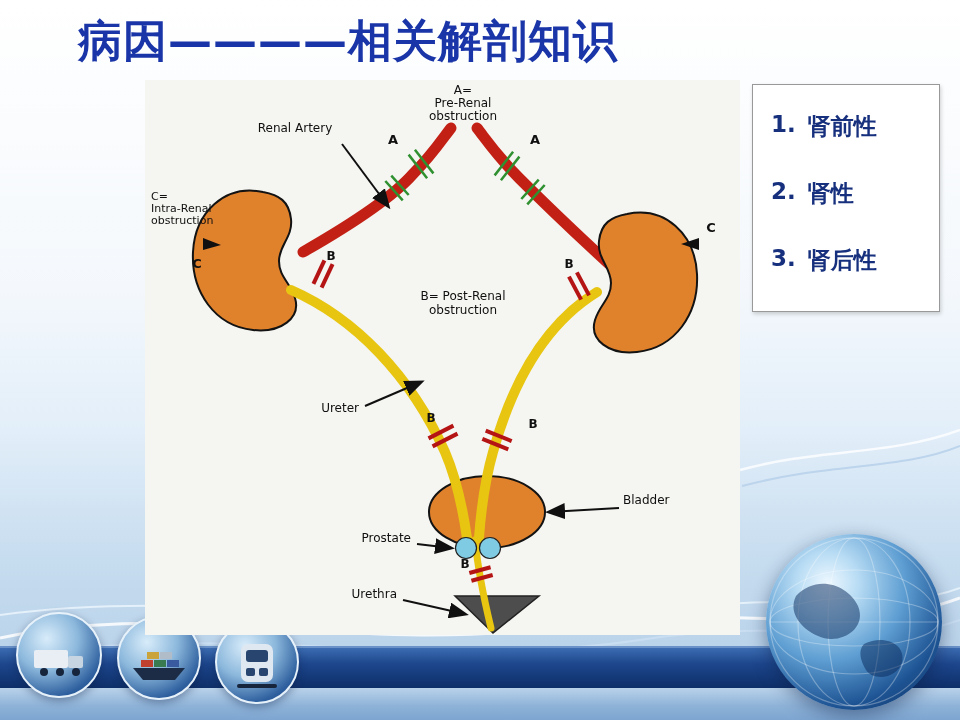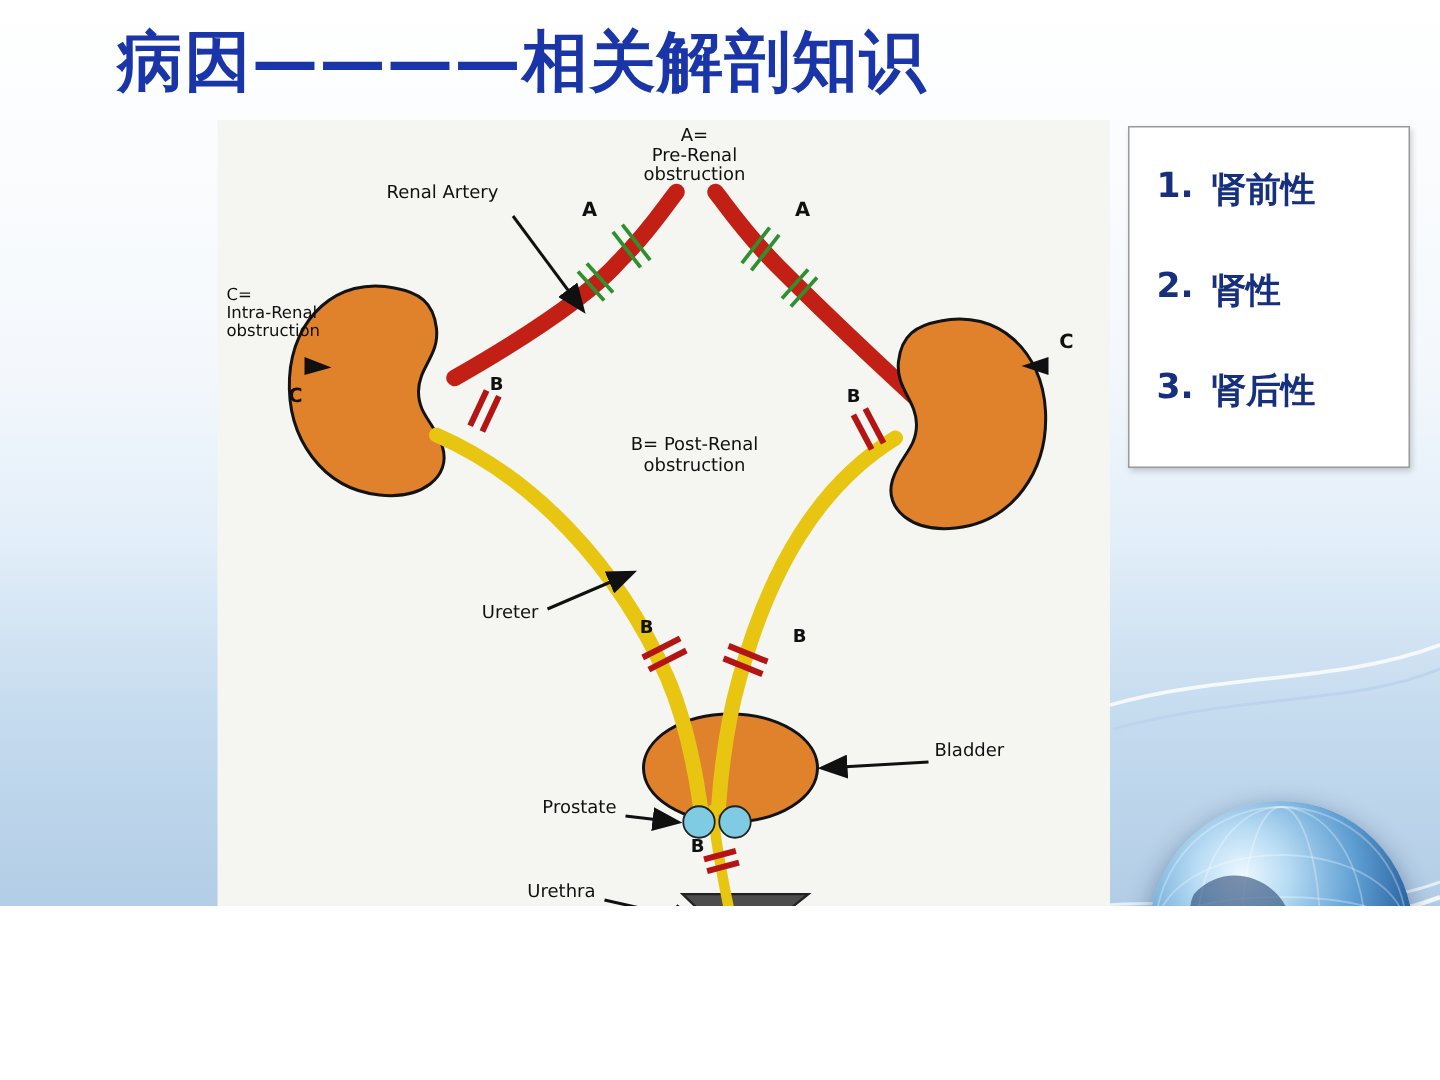--- a/index.html
+++ b/index.html
@@ -4,7 +4,7 @@
 <style>
   html,body{margin:0;padding:0;}
   .slide{
-    position:relative;width:960px;height:604px;overflow:hidden;
+    position:relative;width:960px;height:720px;overflow:hidden;
     font-family:"DejaVu Sans","Liberation Sans",sans-serif;
     background:linear-gradient(180deg,#ffffff 0%,#f4f8fc 40%,#e2eef9 60%,#c6dcef 78%,#b2cde6 100%);
   }

